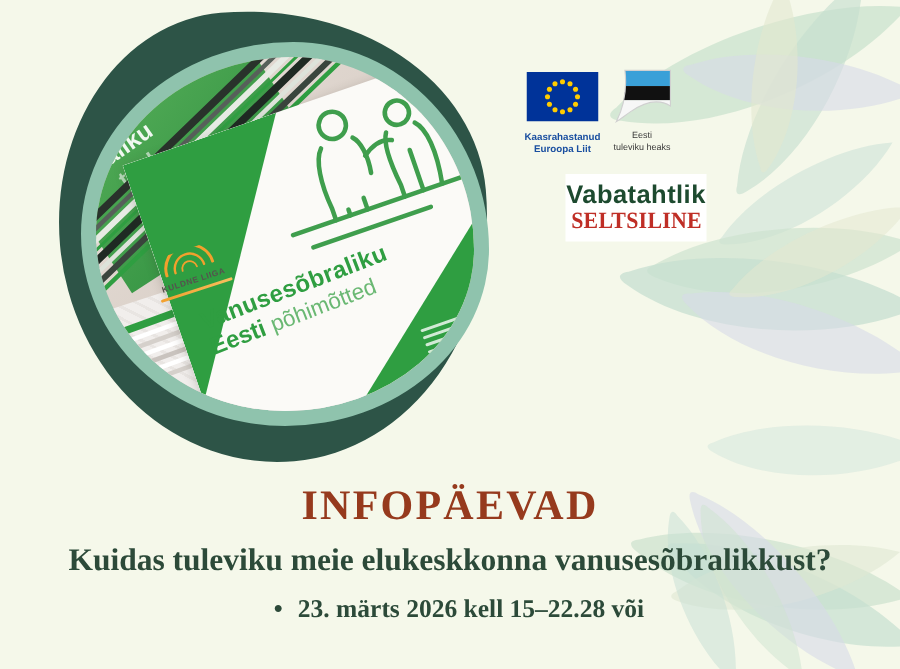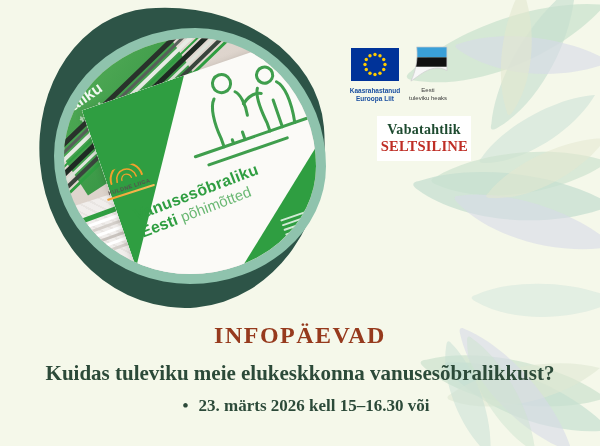--- a/index.html
+++ b/index.html
@@ -73,7 +73,7 @@
 
   .seltsiline { position:absolute; left:377px; top:116px; width:94px; height:45px;
     background:#ffffff; display:flex; flex-direction:column; align-items:center; justify-content:center; }
-  .selts-l1 { font-family:Liberation Serif, serif; font-size:14px; font-weight:bold;
+  .selts-l1 { font-family:Liberation Sans, sans-serif; font-size:17px; font-weight:bold;
     color:#1d4a2f; letter-spacing:.3px; line-height:1.05; }
   .selts-l2 { font-family:"Liberation Serif",serif; font-size:15.5px; font-weight:bold;
     color:#bf2e26; letter-spacing:.2px; transform:scaleX(.94); line-height:1.1; }

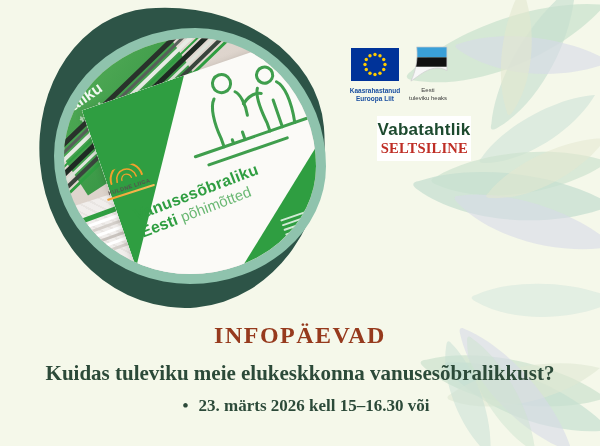--- a/index.html
+++ b/index.html
@@ -80,7 +80,7 @@
 
   
   .event-title { position:absolute; left:0; right:0; top:322px; text-align:center;
-    font-size:24px; font-weight:bold; color:#963a1d; letter-spacing:1.5px; }
+    font-size:28px; font-weight:bold; color:#963a1d; letter-spacing:1.5px; }
   .event-sub { position:absolute; left:0; right:0; top:361px; text-align:center;
     font-size:21px; font-weight:bold; color:#2c4a39; }
   .sessions { position:absolute; left:0; right:0; top:395px; text-align:center; }

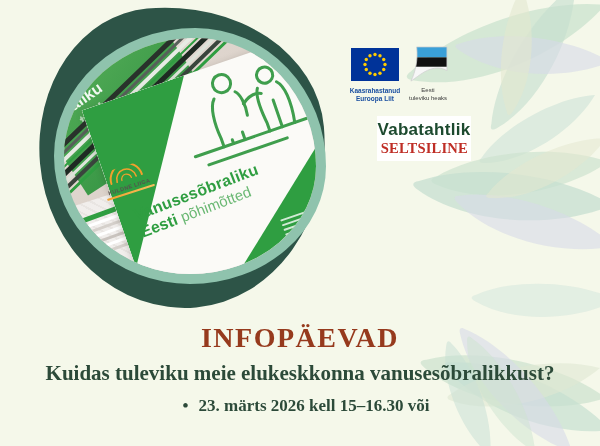--- a/index.html
+++ b/index.html
@@ -265,7 +265,7 @@
   <div class="sessions">
     <div class="sessions-inner">
       <div class="session-row">
-        <span class="bullet">•</span><span>23. märts 2026 kell 15–16.30 või</span>
+        <span class="bullet">•</span><span>23. märts 2026 kell 15–22.28 või</span>
       </div>
     </div>
   </div>

